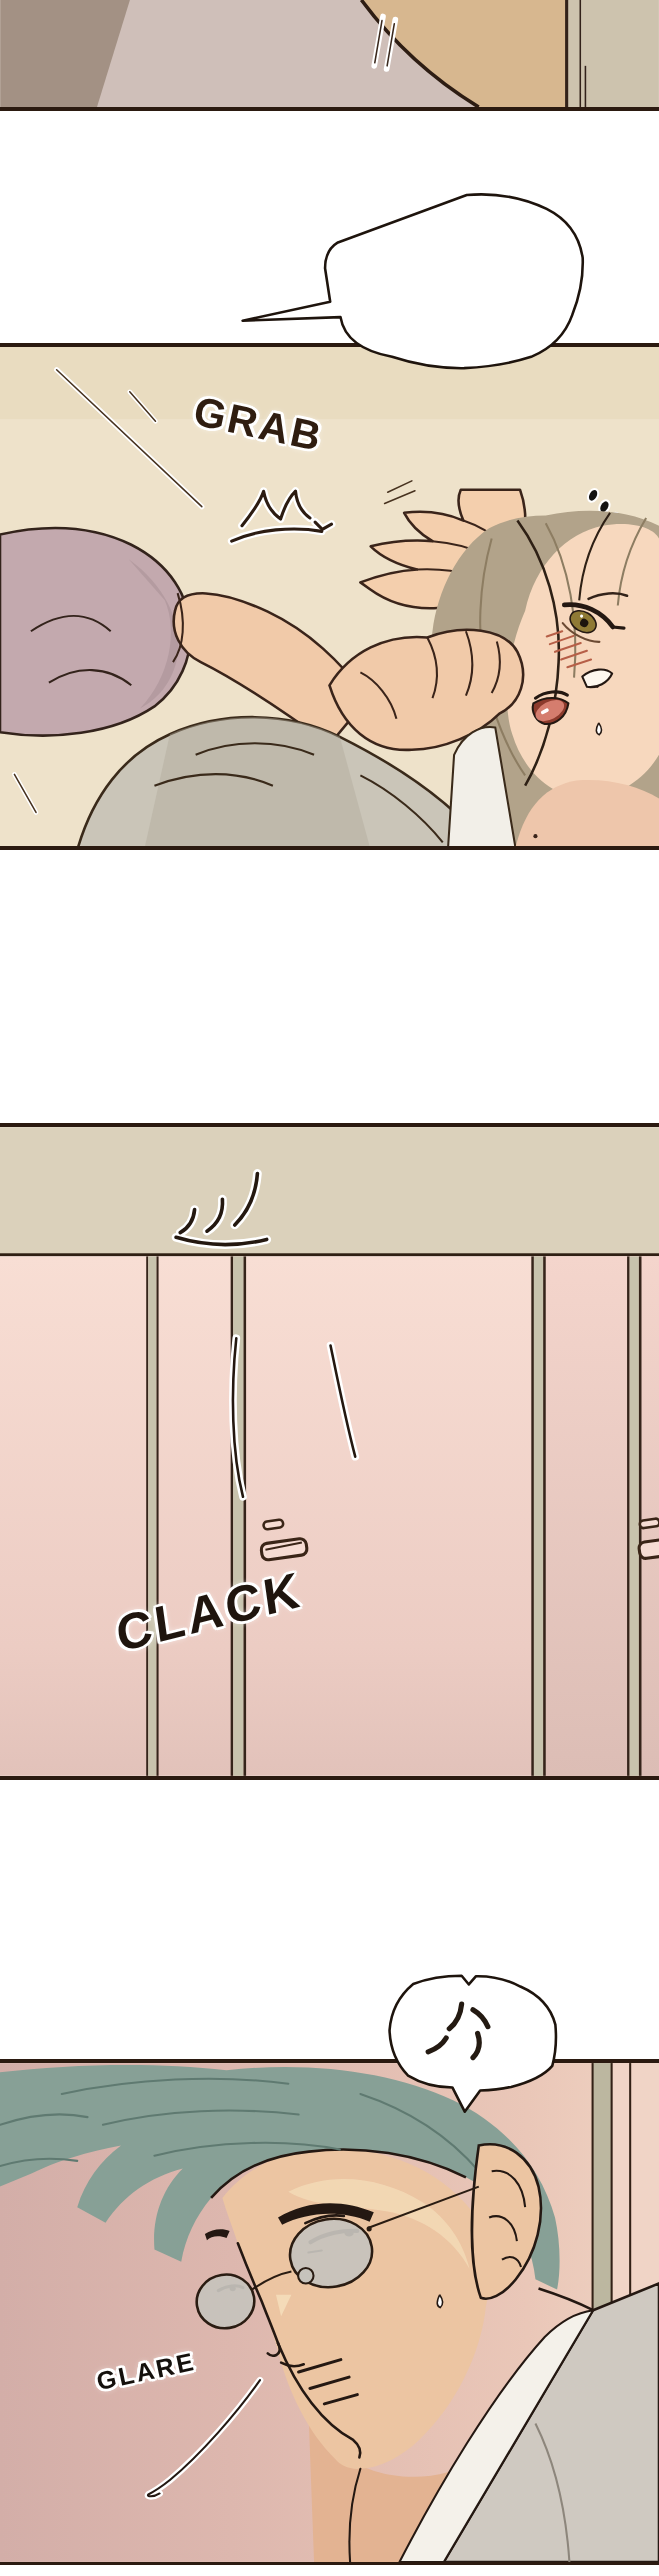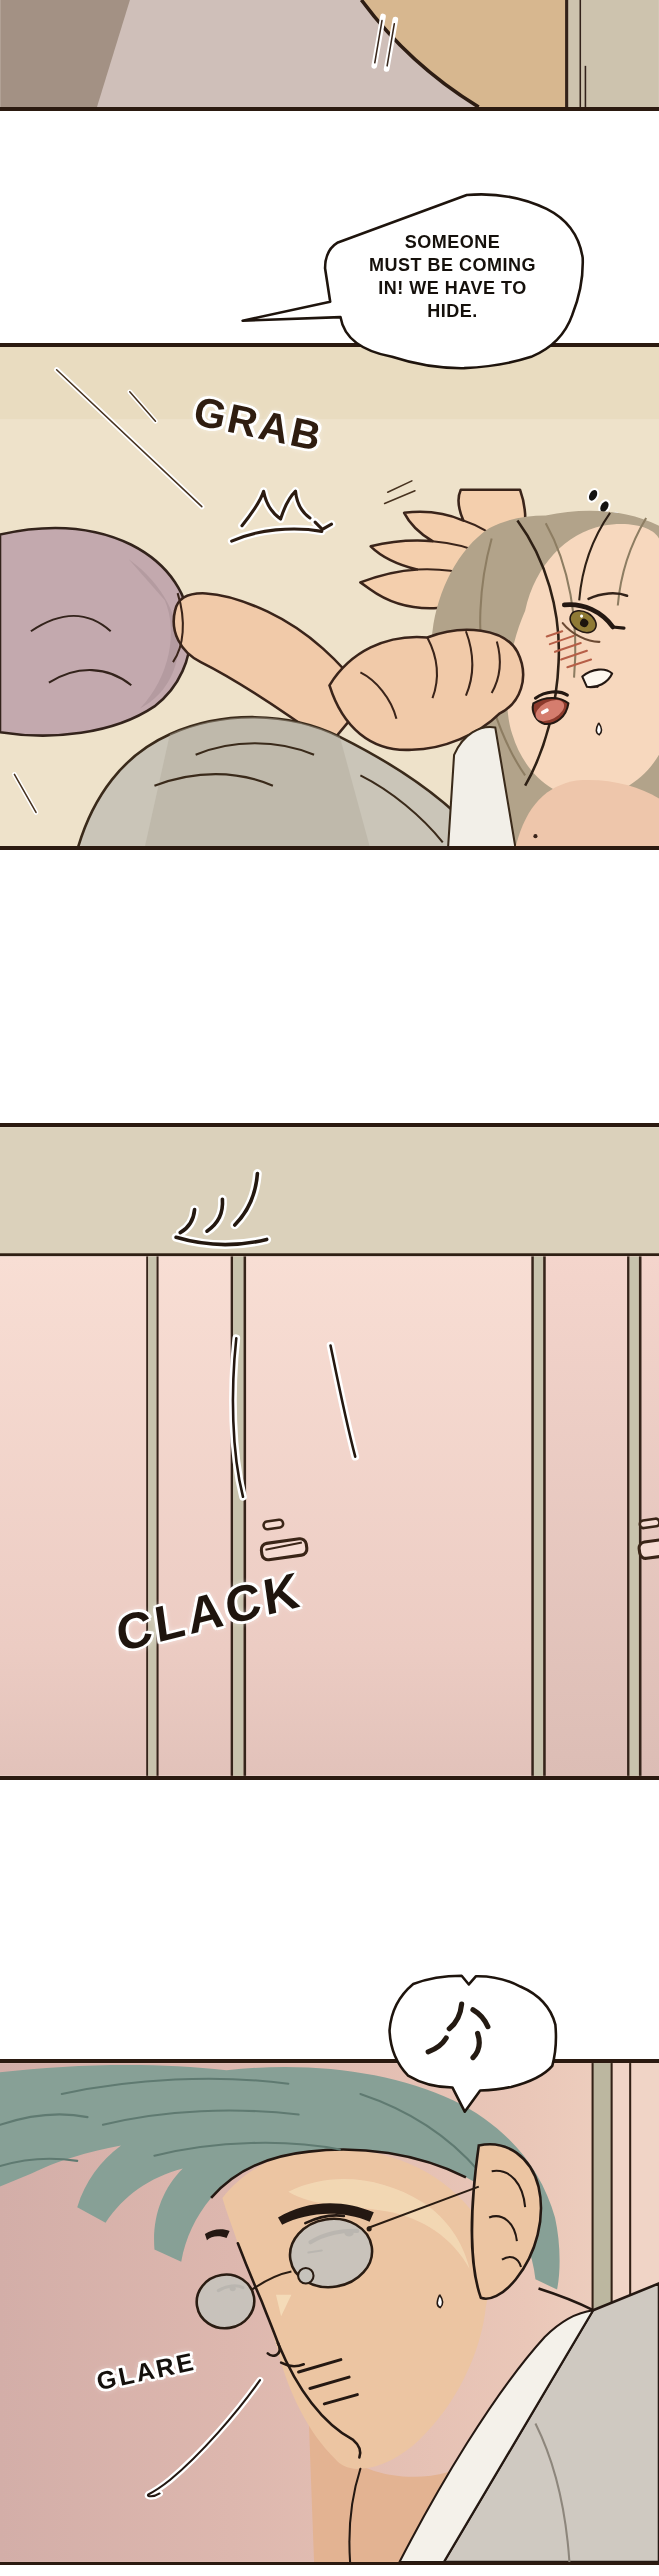--- a/index.html
+++ b/index.html
@@ -357,12 +357,6 @@
              Q240,330 330,347 Q400,370 470,369 Q545,365 600,347
              Q660,322 680,265 Q702,210 700,155 Q690,90 630,60 Q560,26 475,33 Z" fill="#ffffff" stroke="#1e140d" stroke-width="5" stroke-linejoin="round"></path>
   </svg>
-  <div id="speech-text">
-    <div>SOMEONE</div>
-    <div>MUST BE COMING</div>
-    <div>IN! WE HAVE TO</div>
-    <div>HIDE.</div>
-  </div>
 
   <svg class="bubble" style="left:371px;top:1955px;" width="206" height="165" viewBox="0 0 400 320">
     <path d="M176,40 L190,57 L204,41 Q250,40 290,61 Q345,85 358,135 Q362,178 352,215

